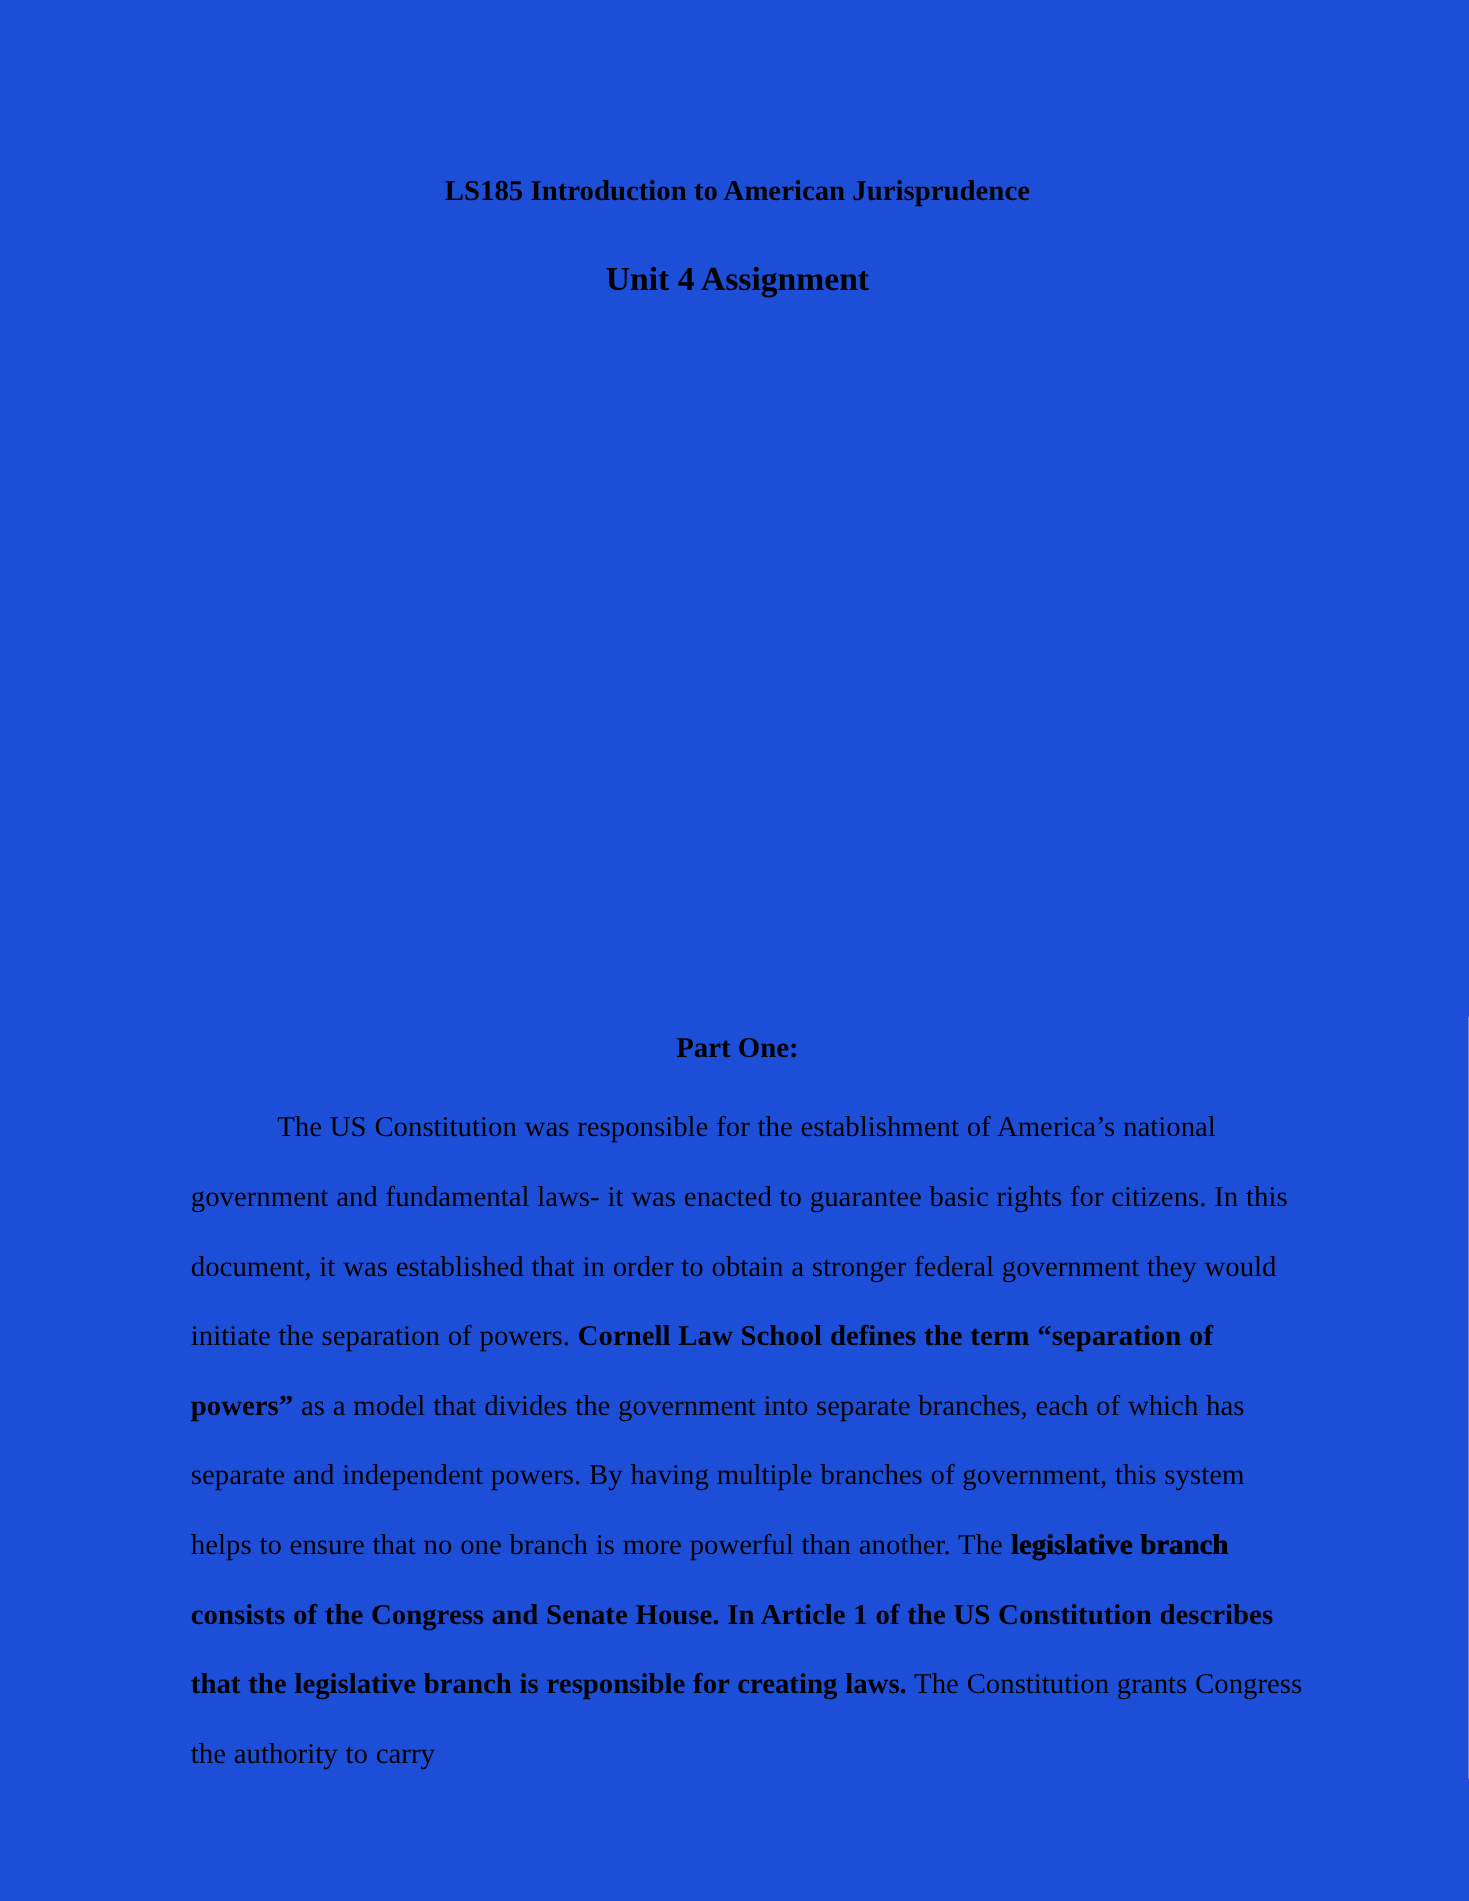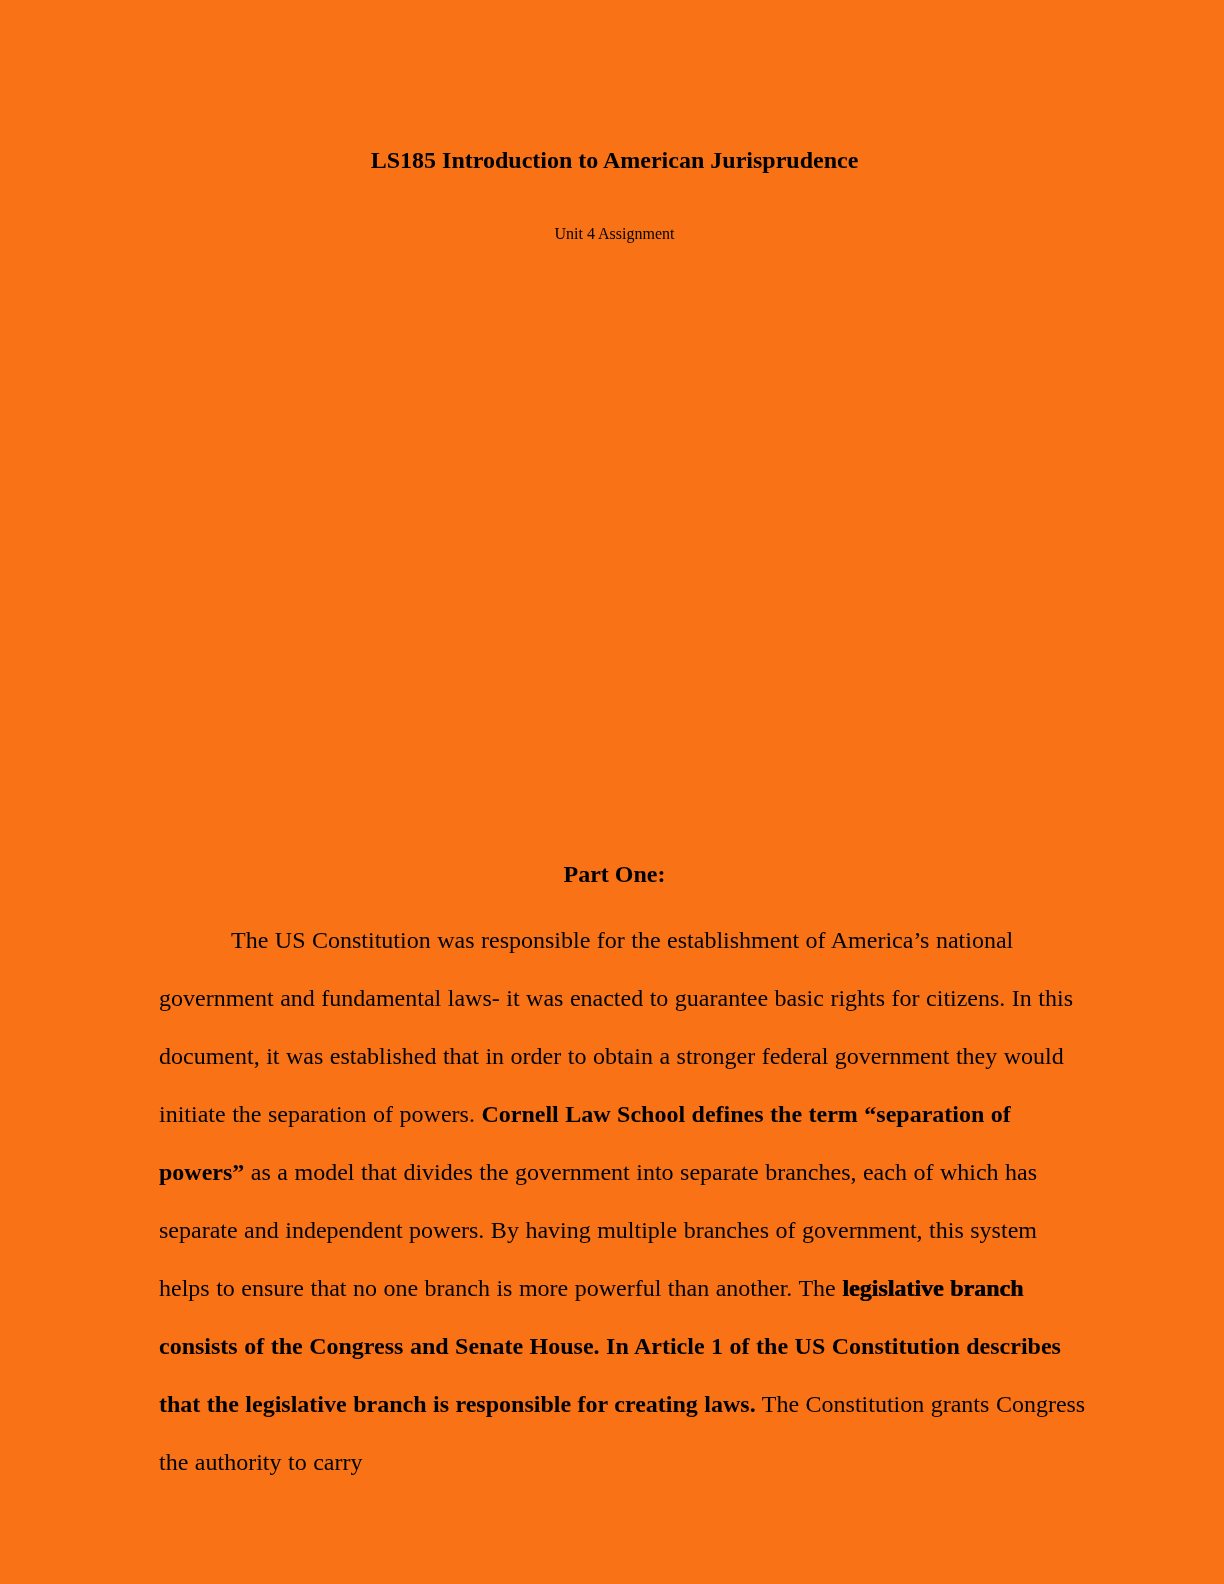--- a/index.html
+++ b/index.html
@@ -12,7 +12,7 @@
     width: 1224px;
     height: 1584px;
     margin: 0 auto;
-    background: #f97316;
+    background: #1d4ed8;
     color: #000000;
     font-family: "Liberation Serif", "DejaVu Serif", serif;
     box-sizing: border-box;

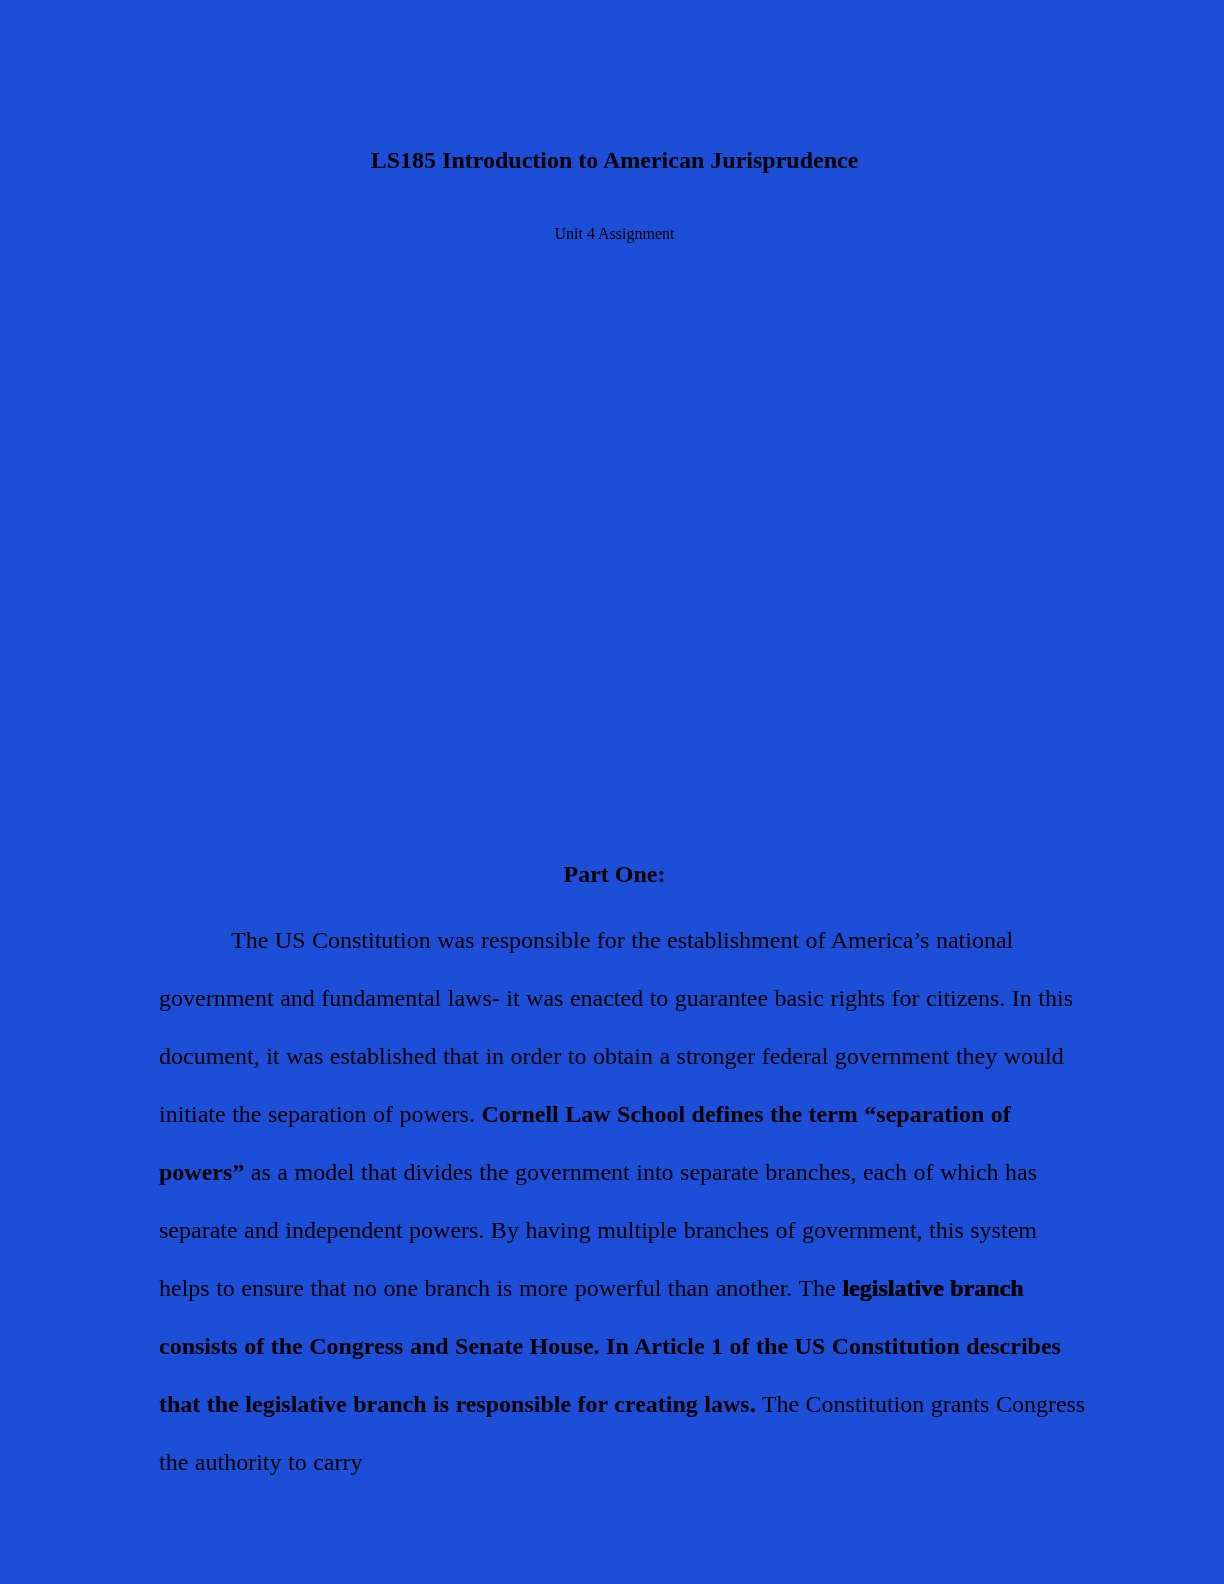--- a/index.html
+++ b/index.html
@@ -28,9 +28,9 @@
   }
   .doc-subtitle {
     margin: 44px 0 0 0;
-    font-size: 16px;
+    font-size: 28px;
     line-height: 29px;
-    font-weight: 400;
+    font-weight: 700;
     text-align: center;
   }
   .section-heading {

